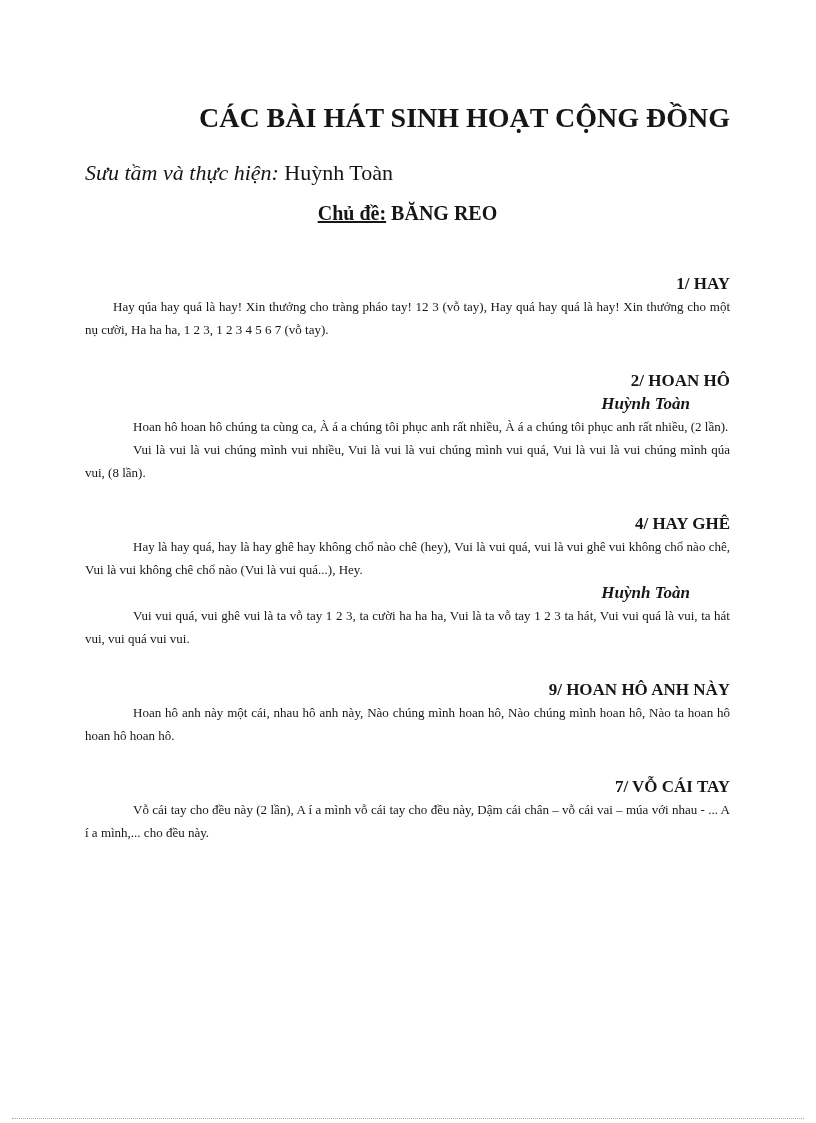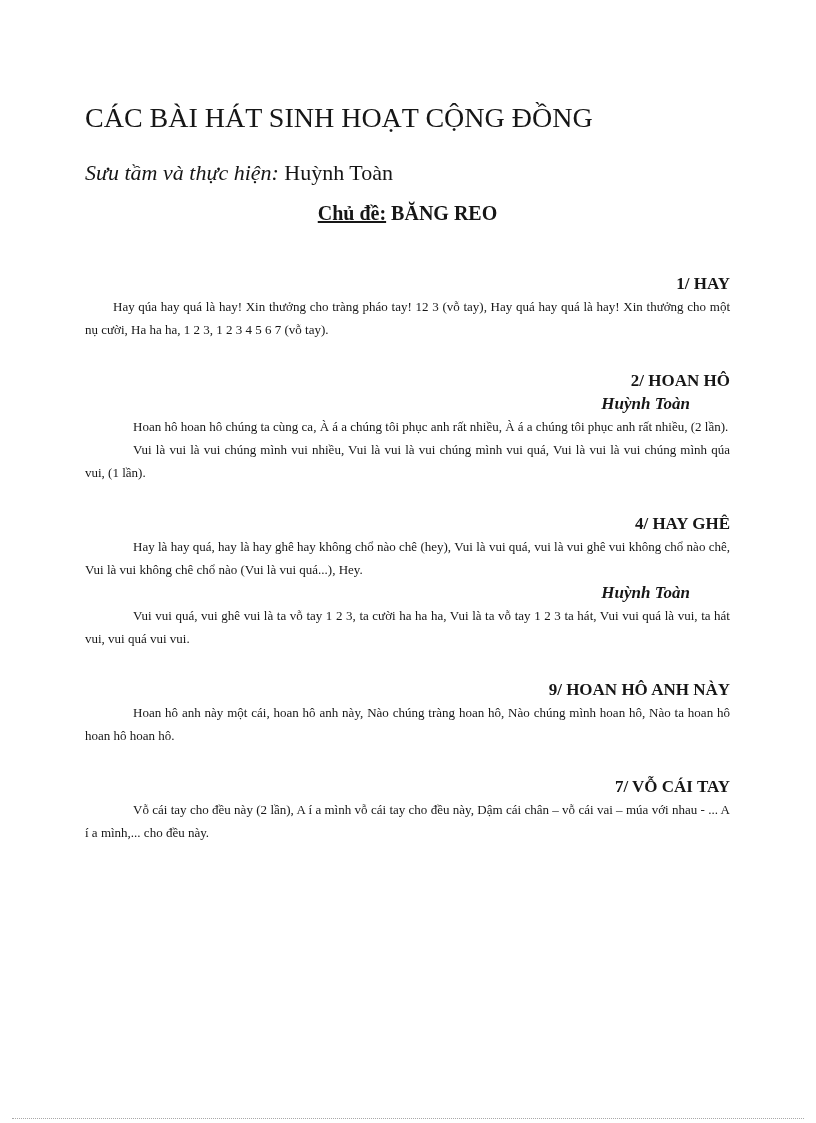--- a/index.html
+++ b/index.html
@@ -17,9 +17,9 @@
   }
   .doc-title {
     margin: 98px 0 0 0;
-    text-align: left;
+    text-align: right;
     font-size: 28px;
-    font-weight: normal;
+    font-weight: bold;
     line-height: 40px;
     letter-spacing: 0px;
     white-space: nowrap;

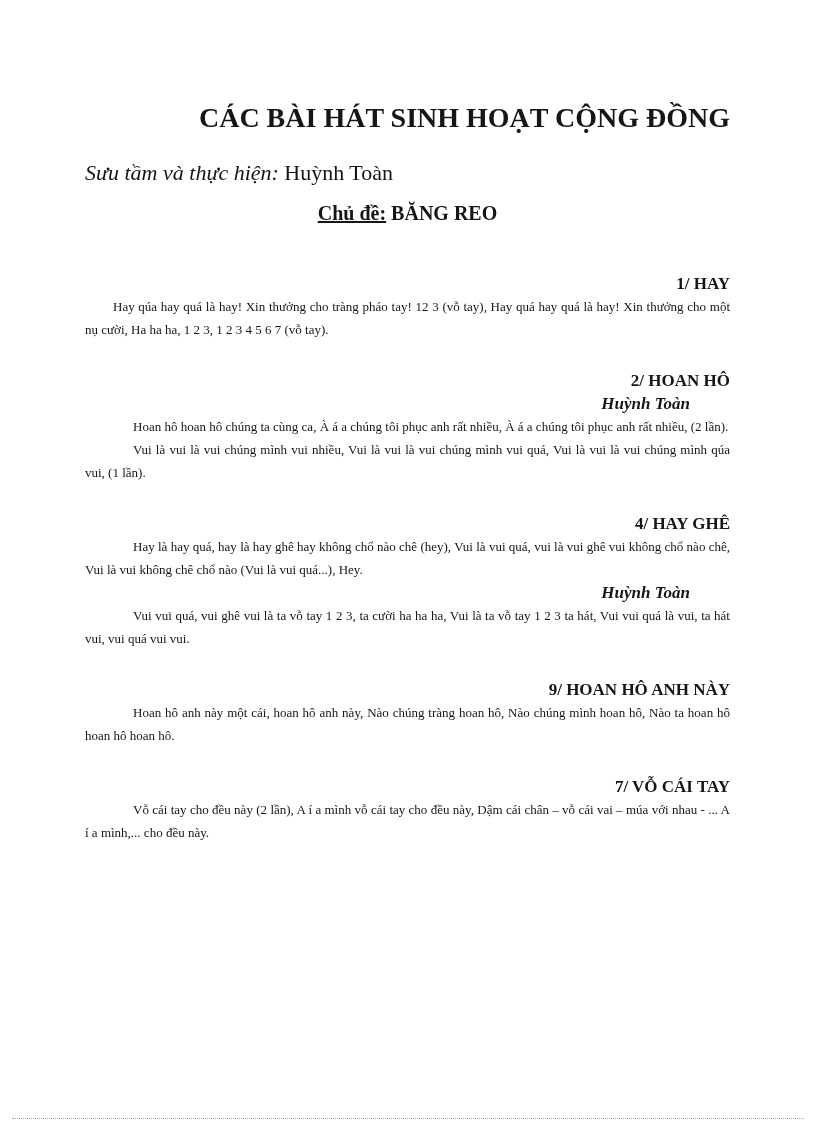--- a/index.html
+++ b/index.html
@@ -103,7 +103,7 @@
     </section>
 
     <section>
-      <p class="song-body">Vui là vui là vui chúng mình vui nhiều, Vui là vui là vui chúng mình vui quá, Vui là vui là vui chúng mình qúa vui, (1 lần).</p>
+      <p class="song-body">Vui là vui là vui chúng mình vui nhiều, Vui là vui là vui chúng mình vui quá, Vui là vui là vui chúng mình qúa vui, (8 lần).</p>
     </section>
 
     <section>

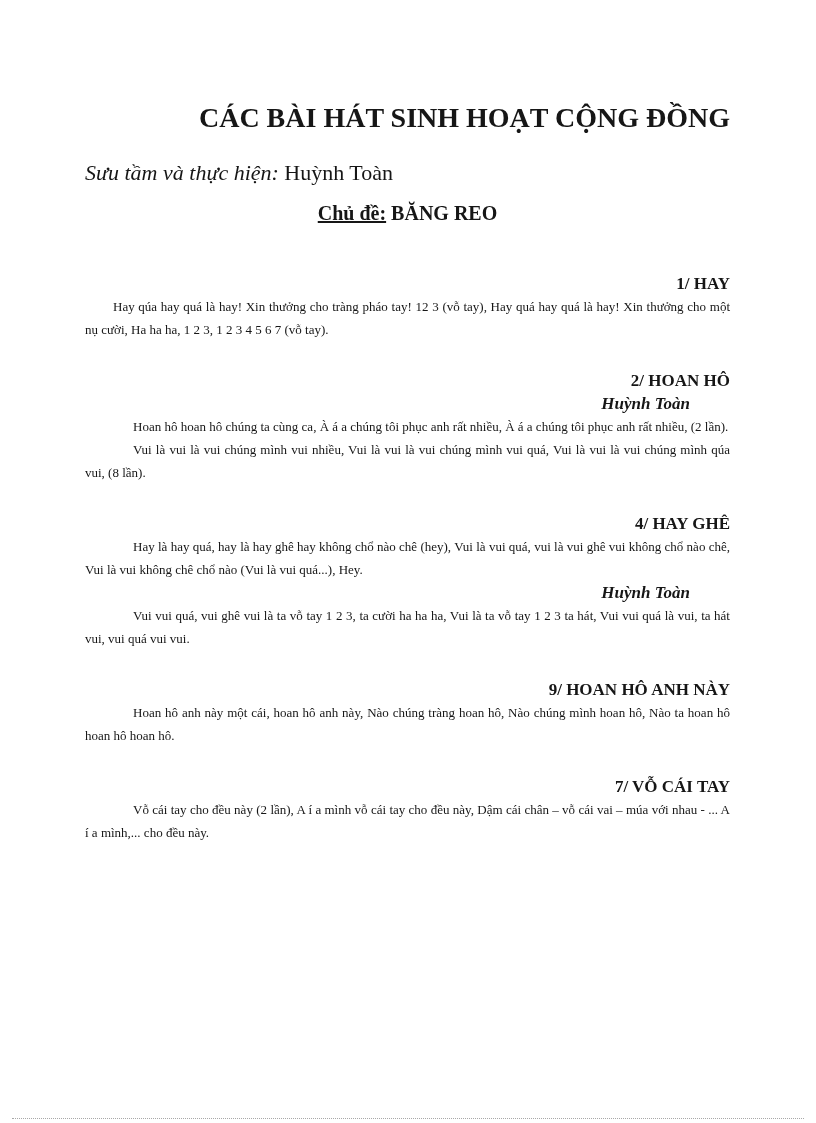--- a/index.html
+++ b/index.html
@@ -118,7 +118,7 @@
 
     <section>
       <h3 class="song-heading">9/ HOAN HÔ ANH NÀY</h3>
-      <p class="song-body">Hoan hô anh này một cái, hoan hô anh này, Nào chúng tràng hoan hô, Nào chúng mình hoan hô, Nào ta hoan hô hoan hô hoan hô.</p>
+      <p class="song-body">Hoan hô anh này một cái, nhau hô anh này, Nào chúng mình hoan hô, Nào chúng mình hoan hô, Nào ta hoan hô hoan hô hoan hô.</p>
     </section>
 
     <section>

